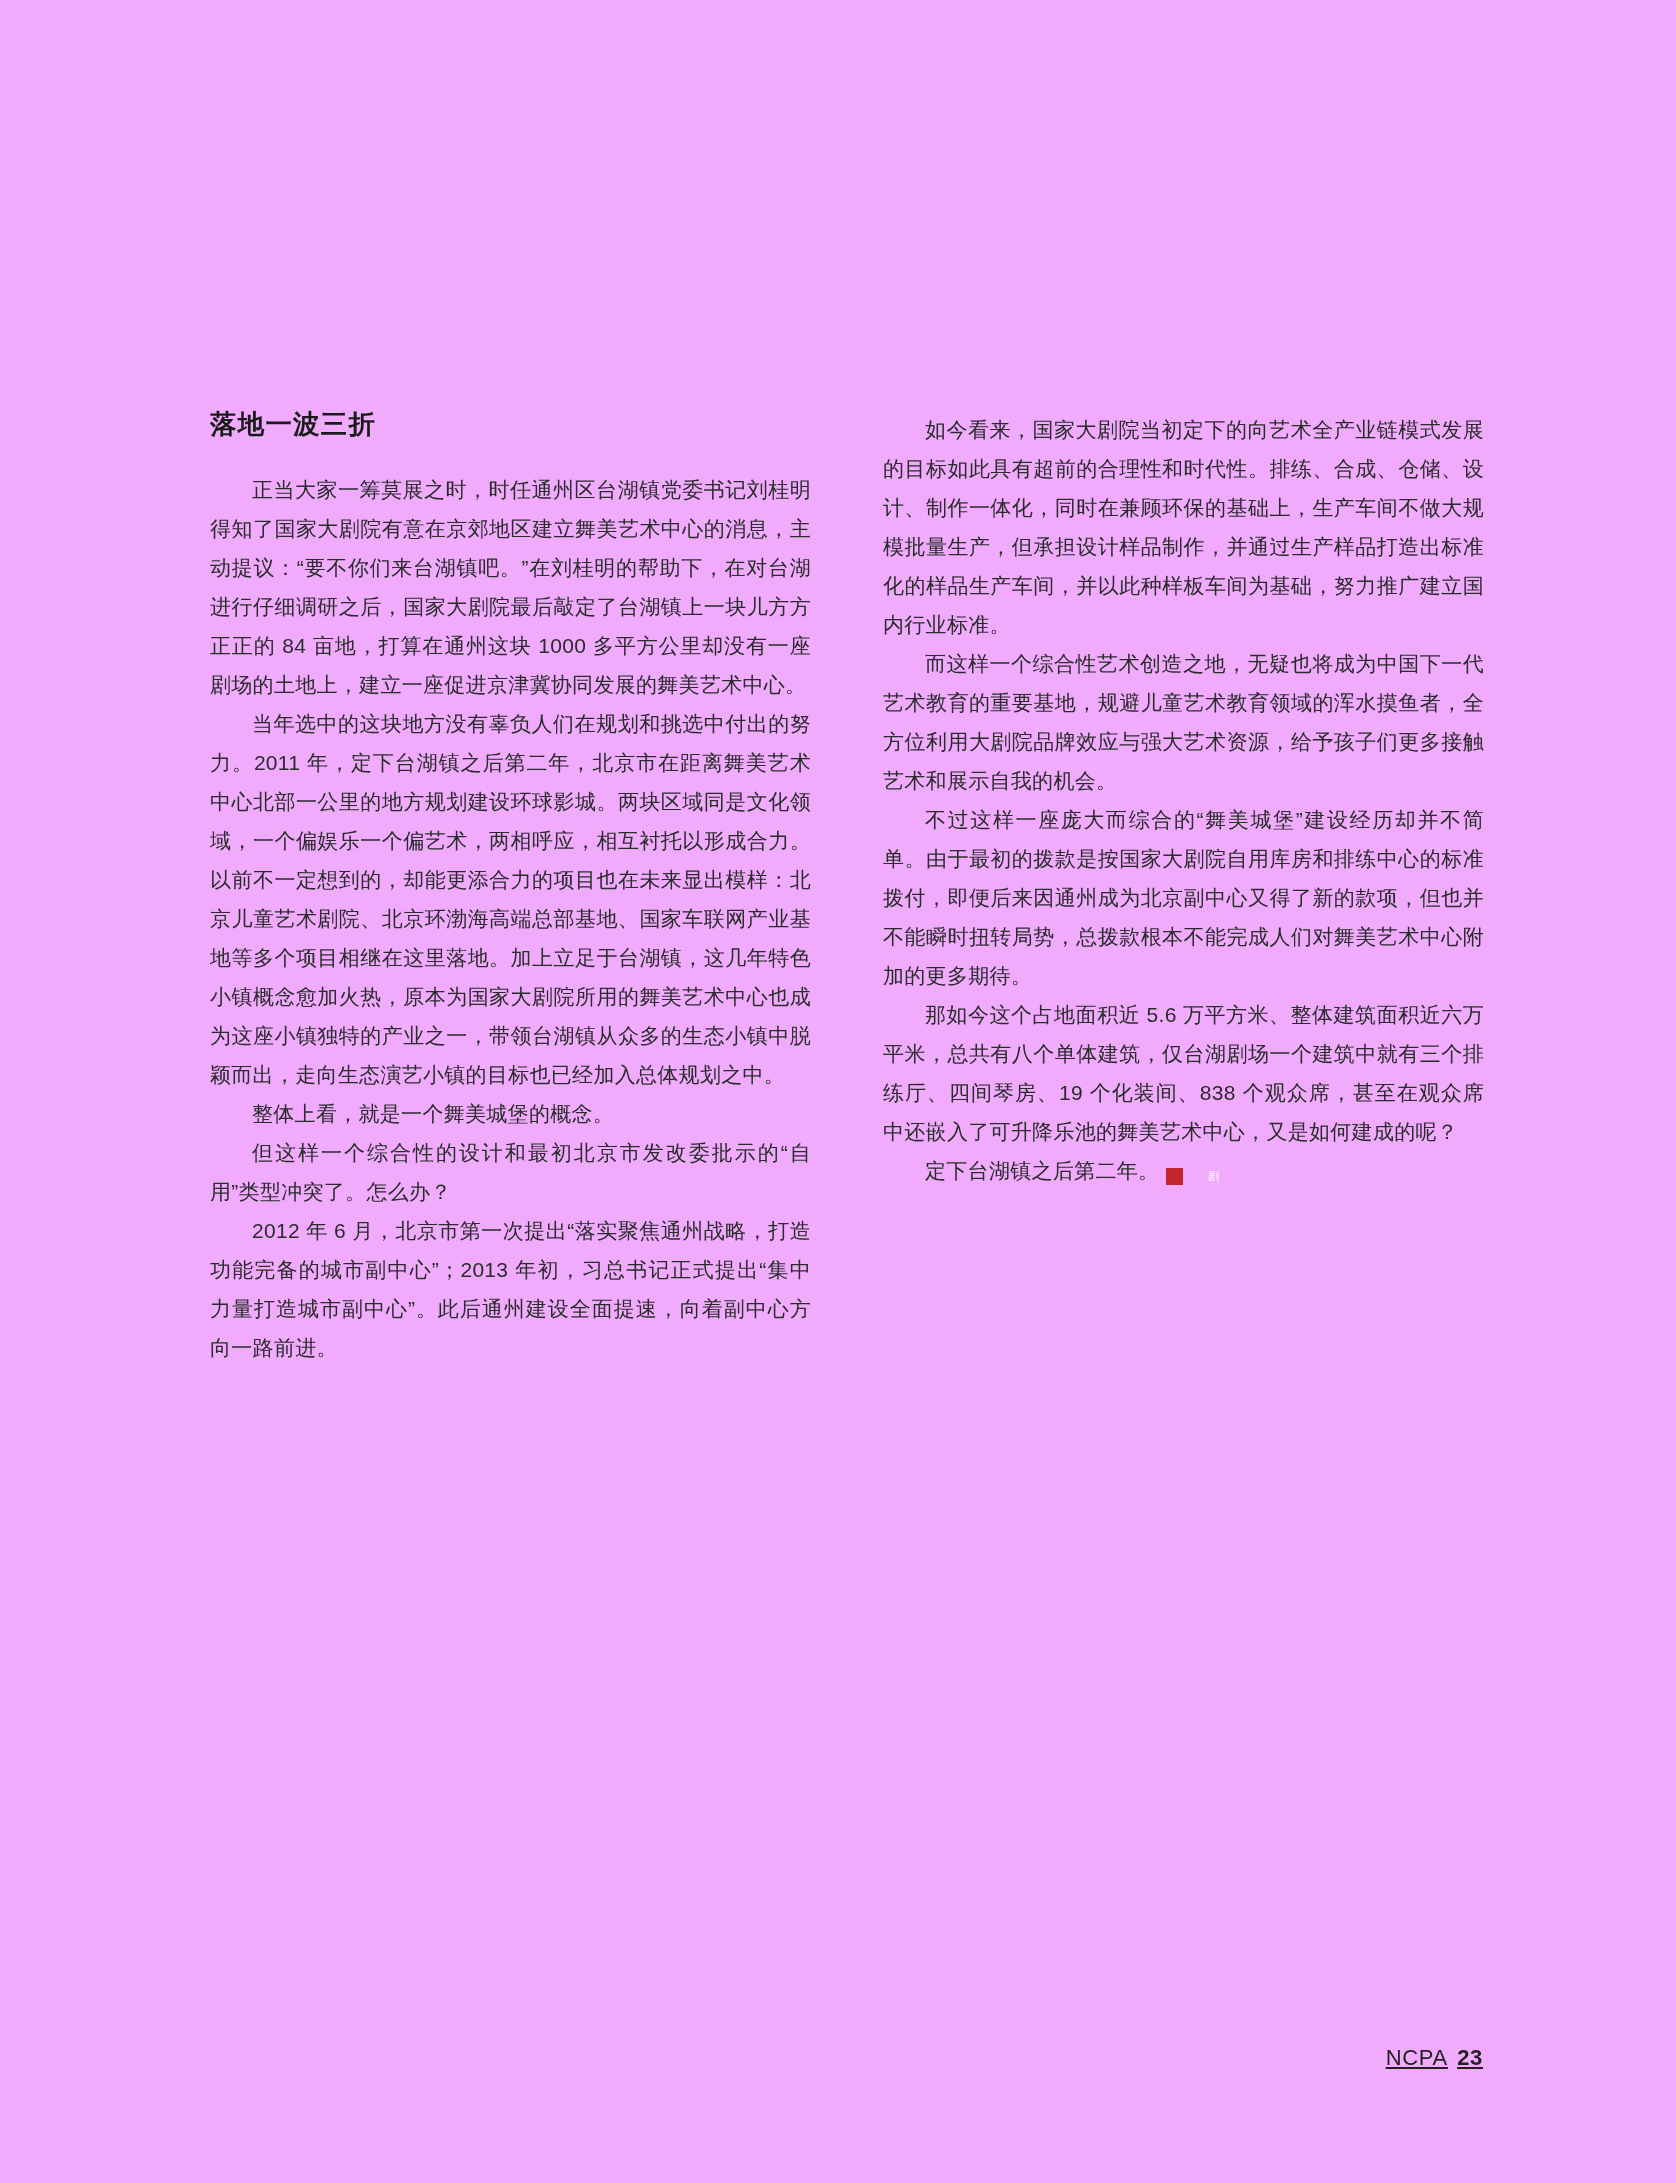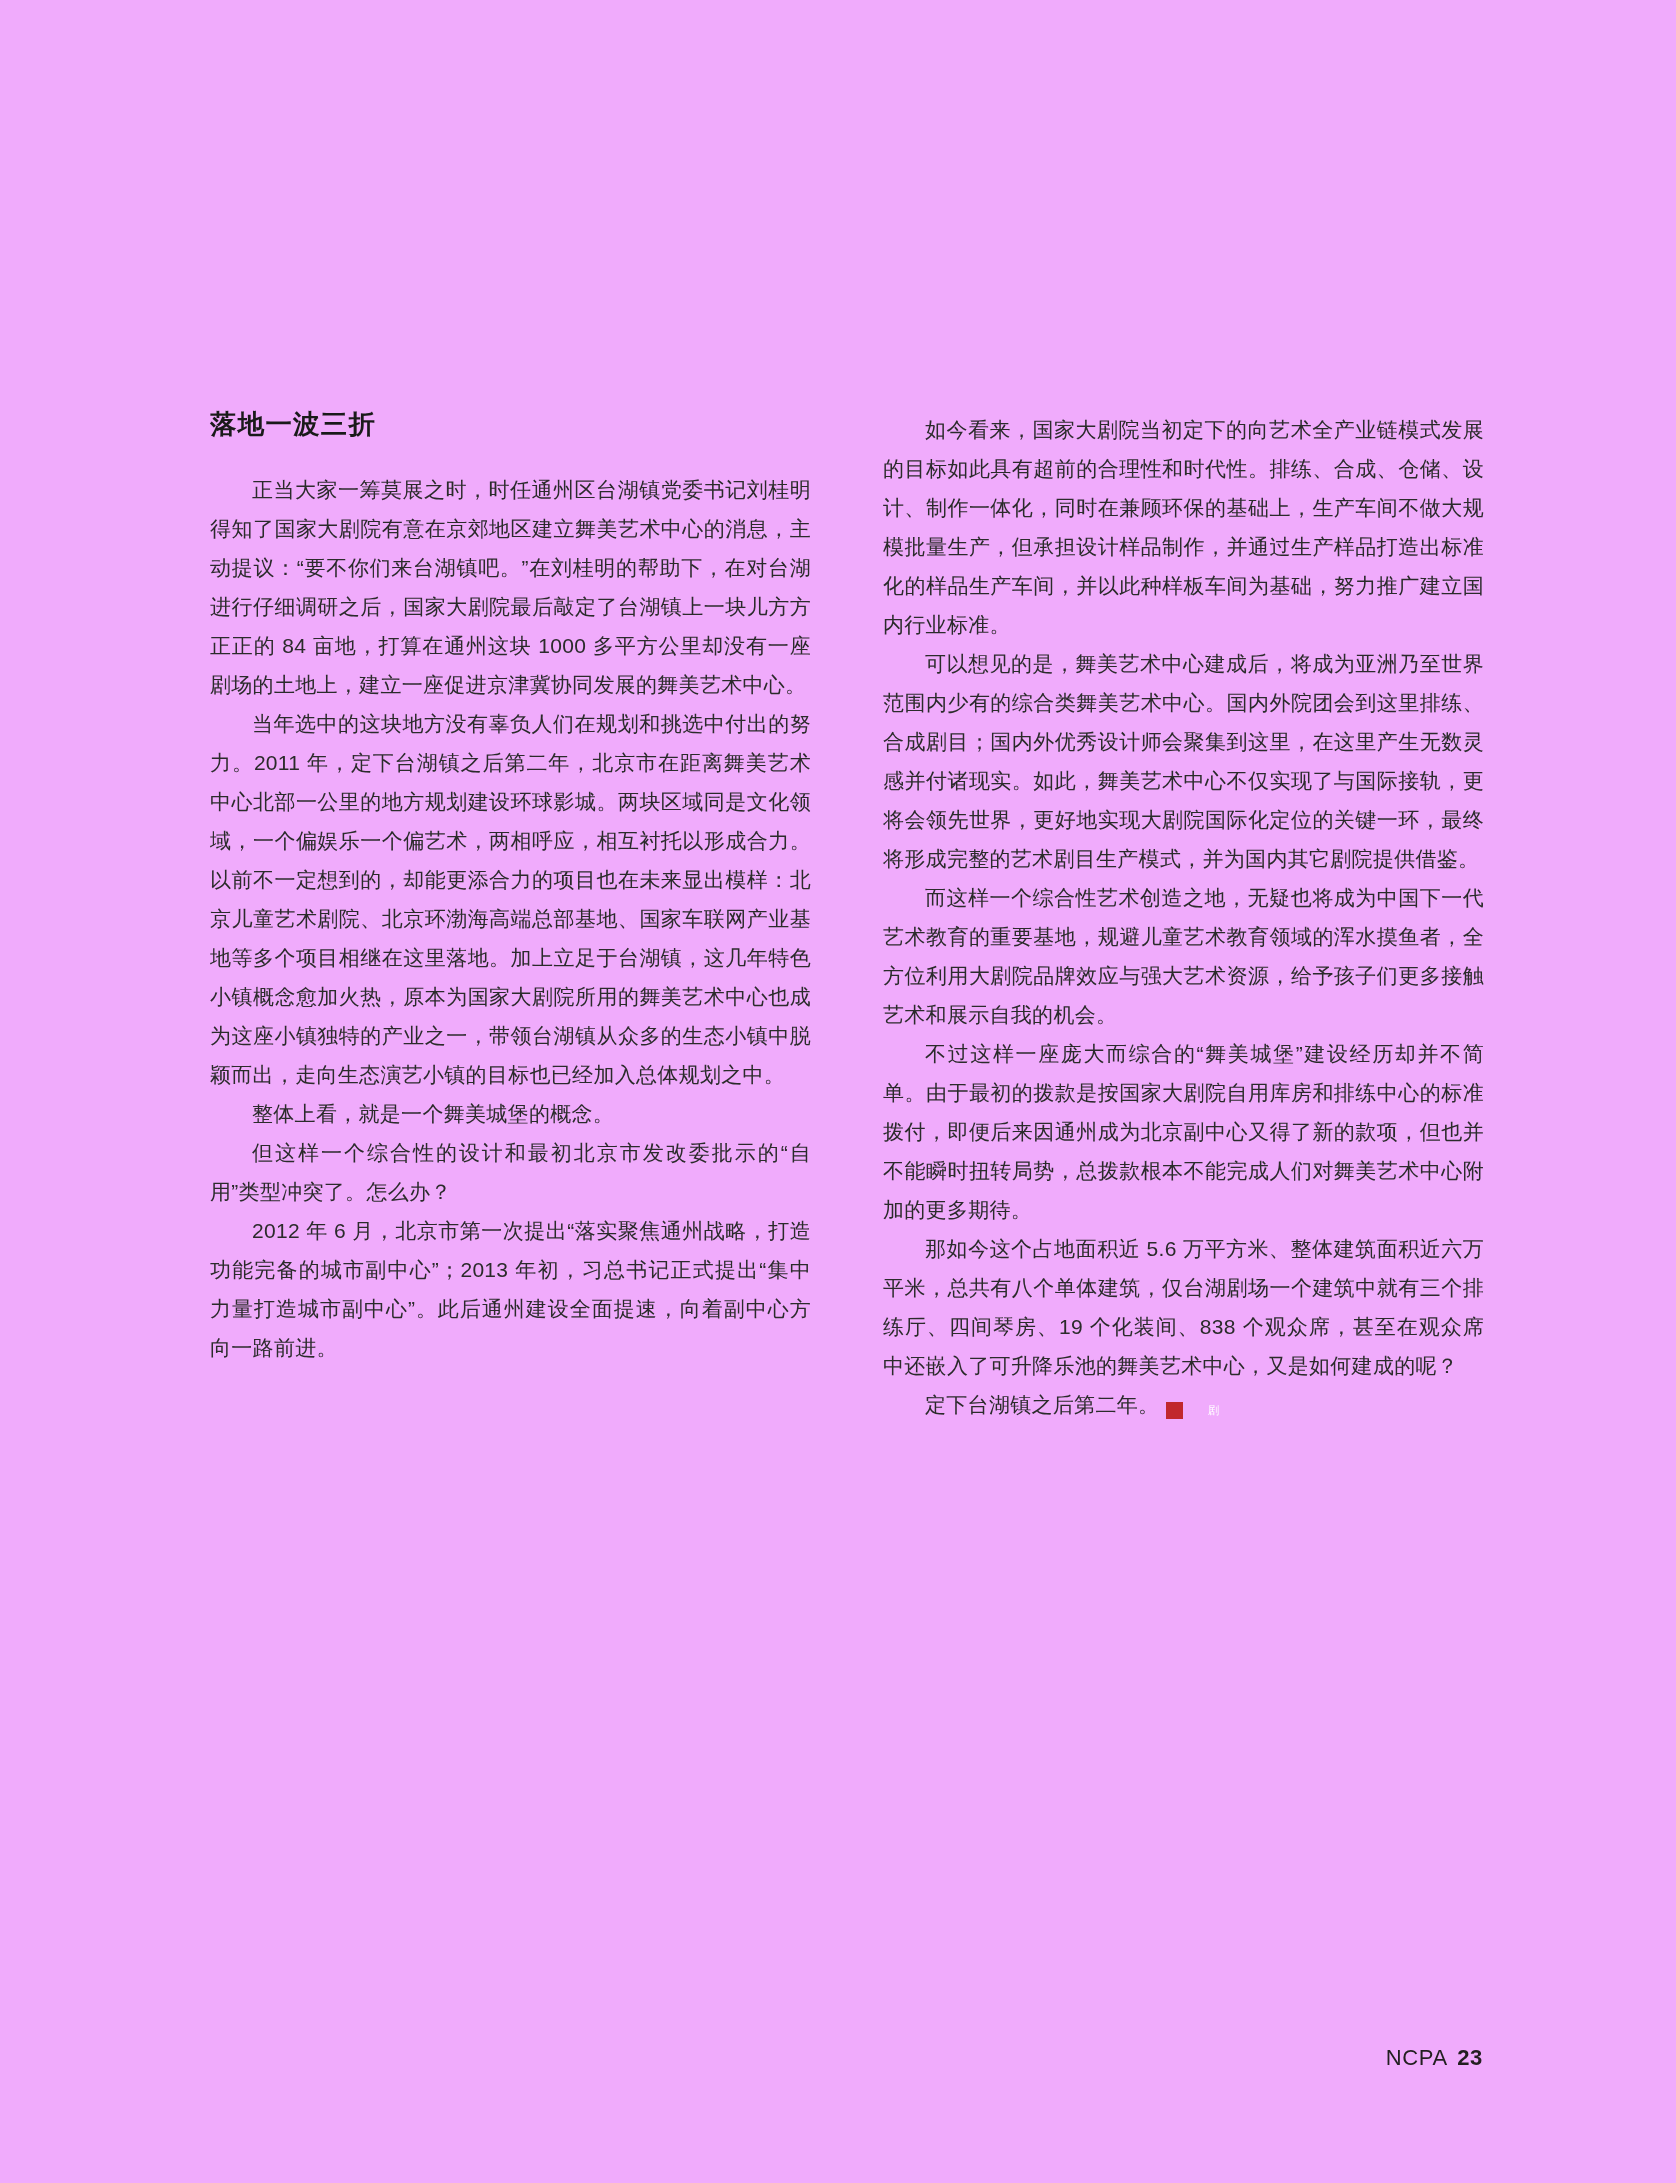--- a/index.html
+++ b/index.html
@@ -105,7 +105,6 @@
 
     <div class="col col-right">
       <p class="para indent">如今看来，国家大剧院当初定下的向艺术全产业链模式发展的目标如此具有超前的合理性和时代性。排练、合成、仓储、设计、制作一体化，同时在兼顾环保的基础上，生产车间不做大规模批量生产，但承担设计样品制作，并通过生产样品打造出标准化的样品生产车间，并以此种样板车间为基础，努力推广建立国内行业标准。</p>
-      <p class="para indent">可以想见的是，舞美艺术中心建成后，将成为亚洲乃至世界范围内少有的综合类舞美艺术中心。国内外院团会到这里排练、合成剧目；国内外优秀设计师会聚集到这里，在这里产生无数灵感并付诸现实。如此，舞美艺术中心不仅实现了与国际接轨，更将会领先世界，更好地实现大剧院国际化定位的关键一环，最终将形成完整的艺术剧目生产模式，并为国内其它剧院提供借鉴。</p>
       <p class="para indent">而这样一个综合性艺术创造之地，无疑也将成为中国下一代艺术教育的重要基地，规避儿童艺术教育领域的浑水摸鱼者，全方位利用大剧院品牌效应与强大艺术资源，给予孩子们更多接触艺术和展示自我的机会。</p>
       <p class="para indent">不过这样一座庞大而综合的“舞美城堡”建设经历却并不简单。由于最初的拨款是按国家大剧院自用库房和排练中心的标准拨付，即便后来因通州成为北京副中心又得了新的款项，但也并不能瞬时扭转局势，总拨款根本不能完成人们对舞美艺术中心附加的更多期待。</p>
       <p class="para indent">那如今这个占地面积近 5.6 万平方米、整体建筑面积近六万平米，总共有八个单体建筑，仅台湖剧场一个建筑中就有三个排练厅、四间琴房、19 个化装间、838 个观众席，甚至在观众席中还嵌入了可升降乐池的舞美艺术中心，又是如何建成的呢？</p>

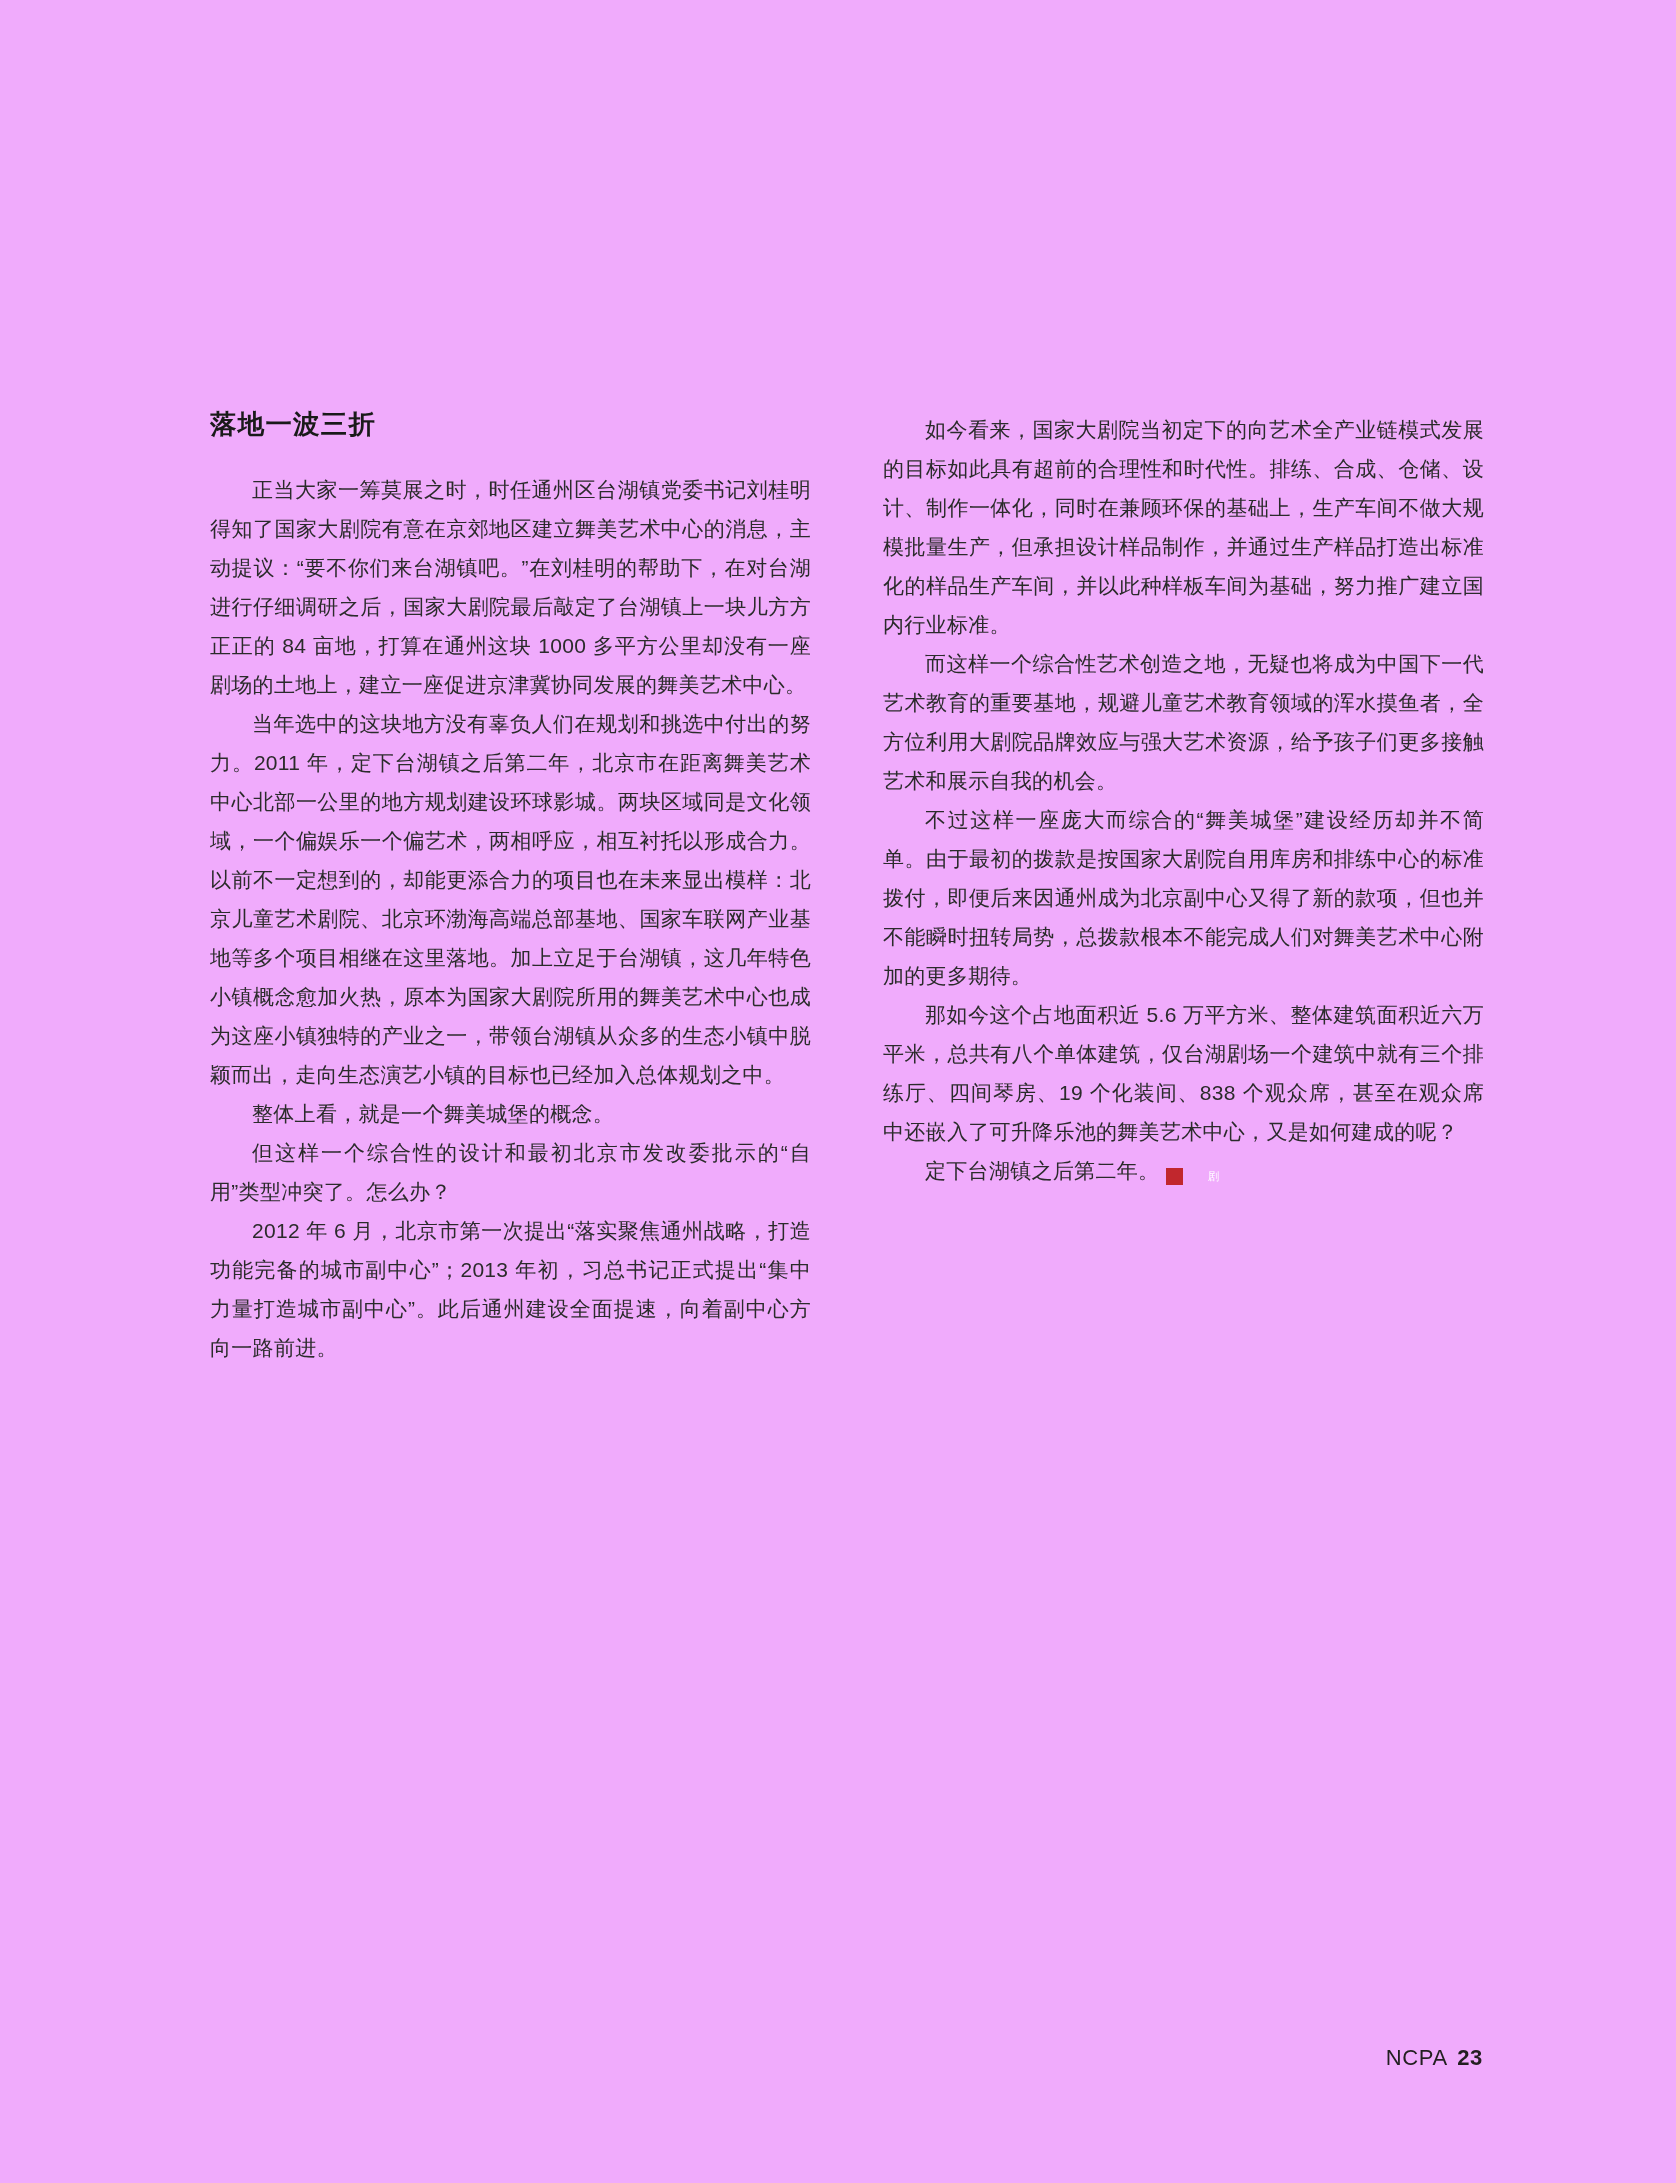--- a/index.html
+++ b/index.html
@@ -81,6 +81,7 @@
     letter-spacing: 0.7px;
     color: #231f20;
     font-family: "Liberation Sans", sans-serif;
+    text-decoration: underline;
   }
   .footer .pageno {
     font-weight: bold;

